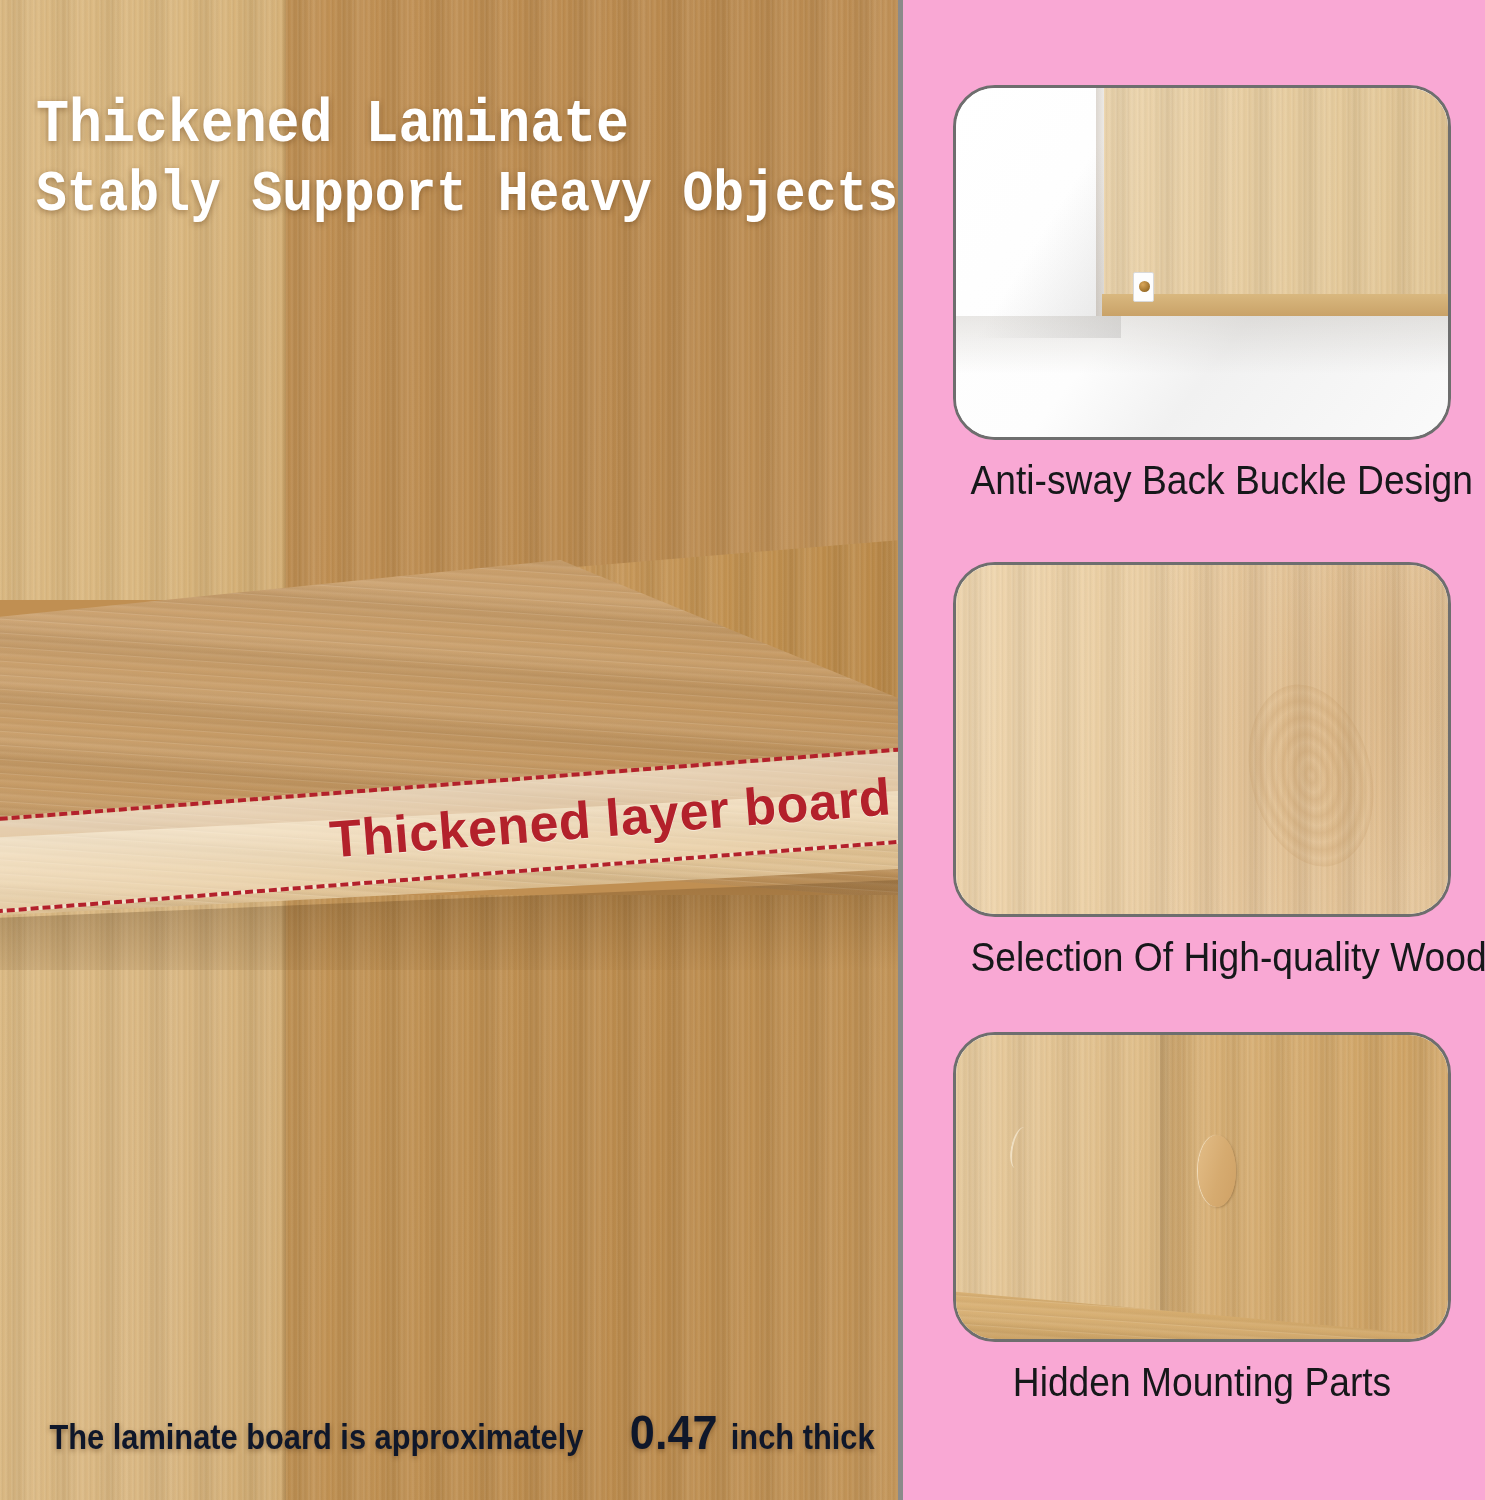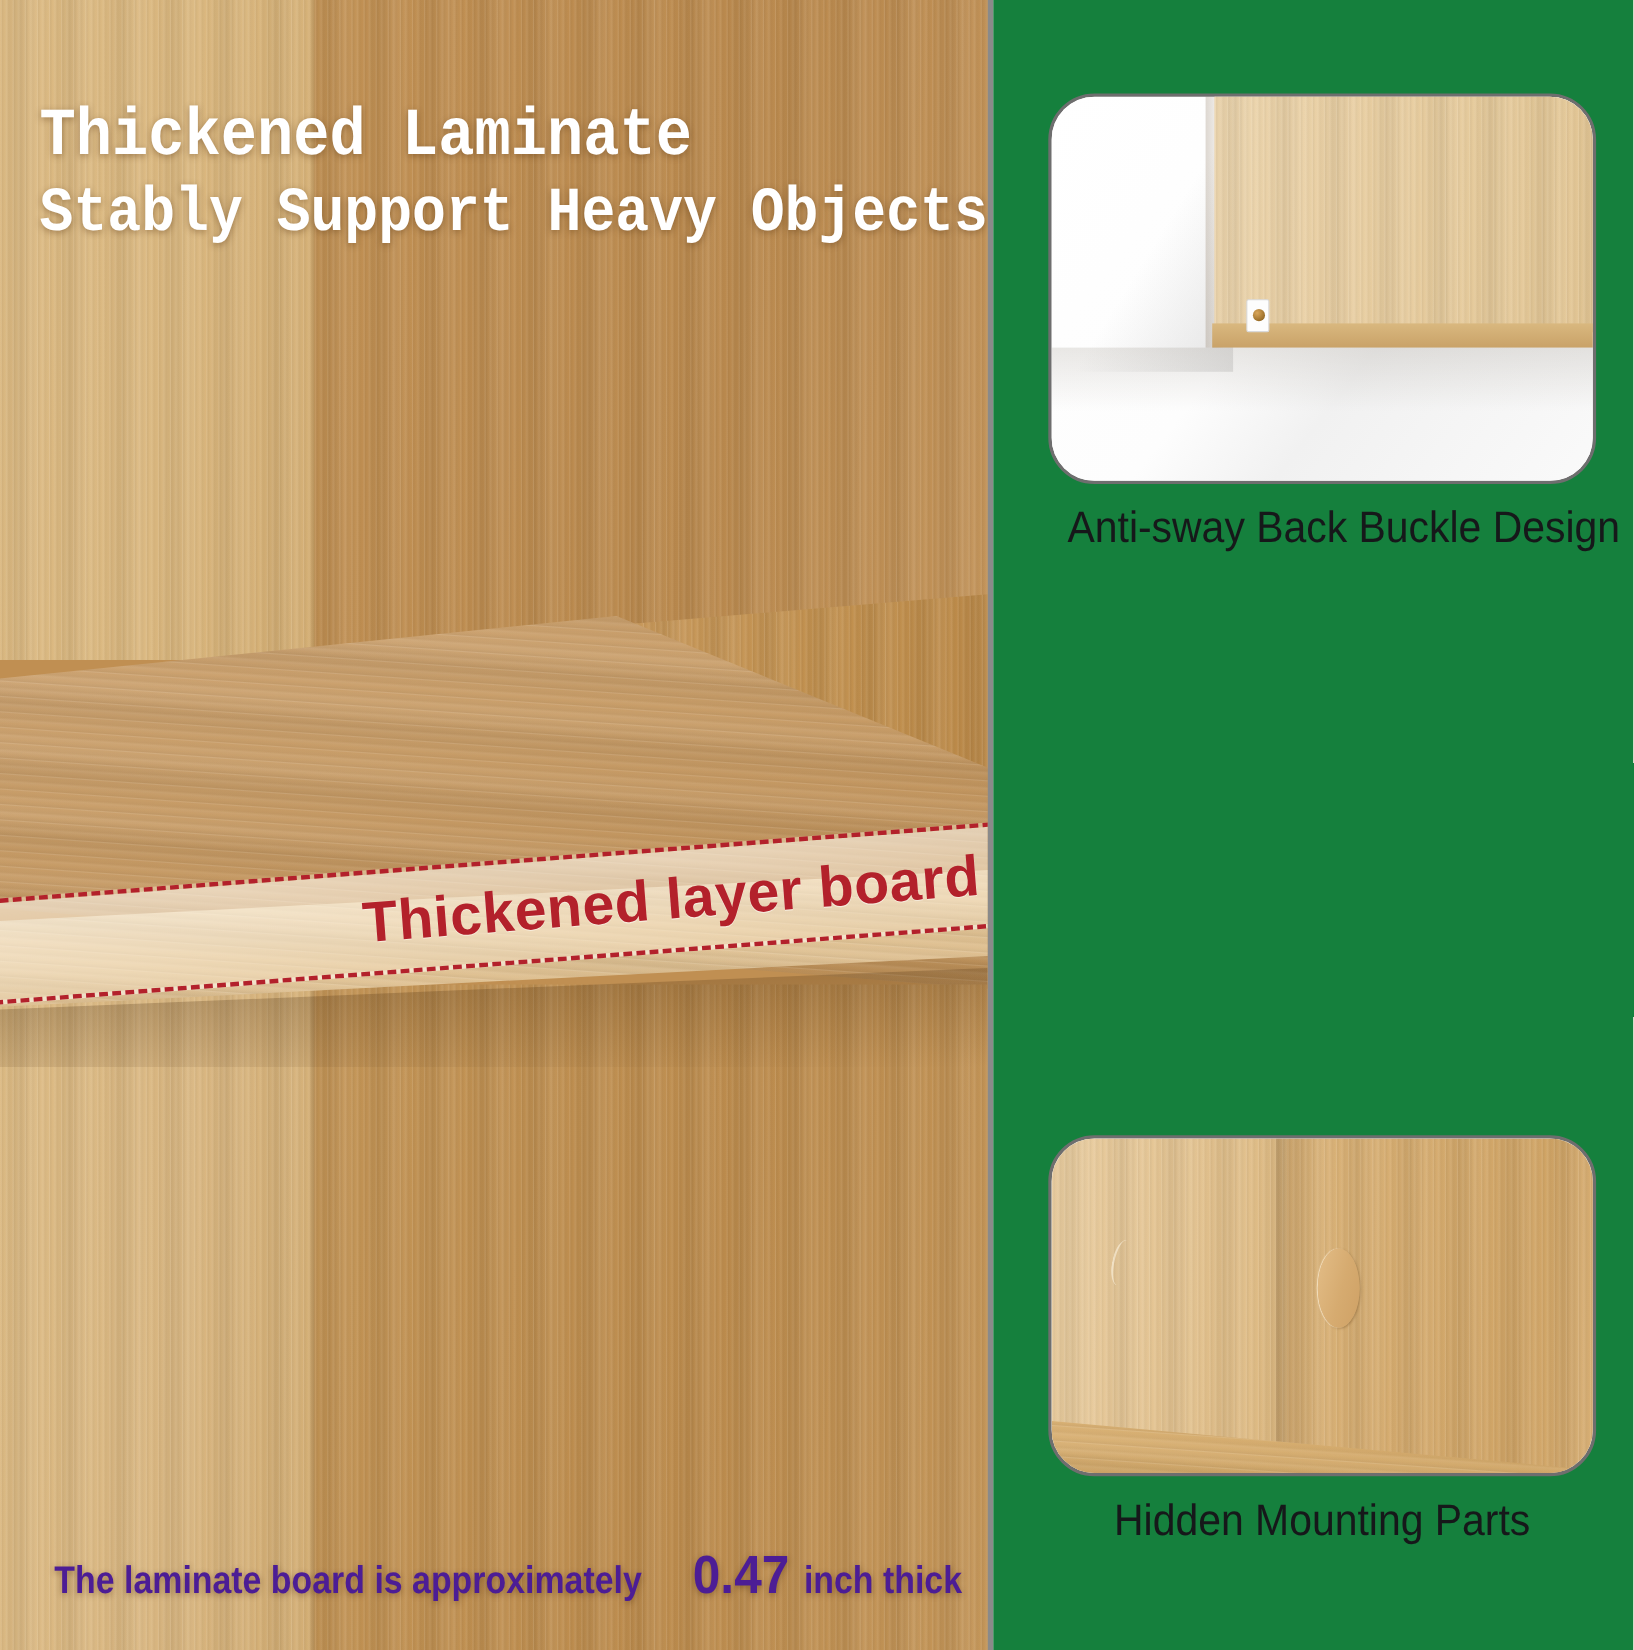--- a/index.html
+++ b/index.html
@@ -246,7 +246,7 @@
     top: 0;
     width: 582px;
     height: 1500px;
-    background: #15803d;
+    background: #f9a8d4;
   }
   .feature {
     position: absolute;

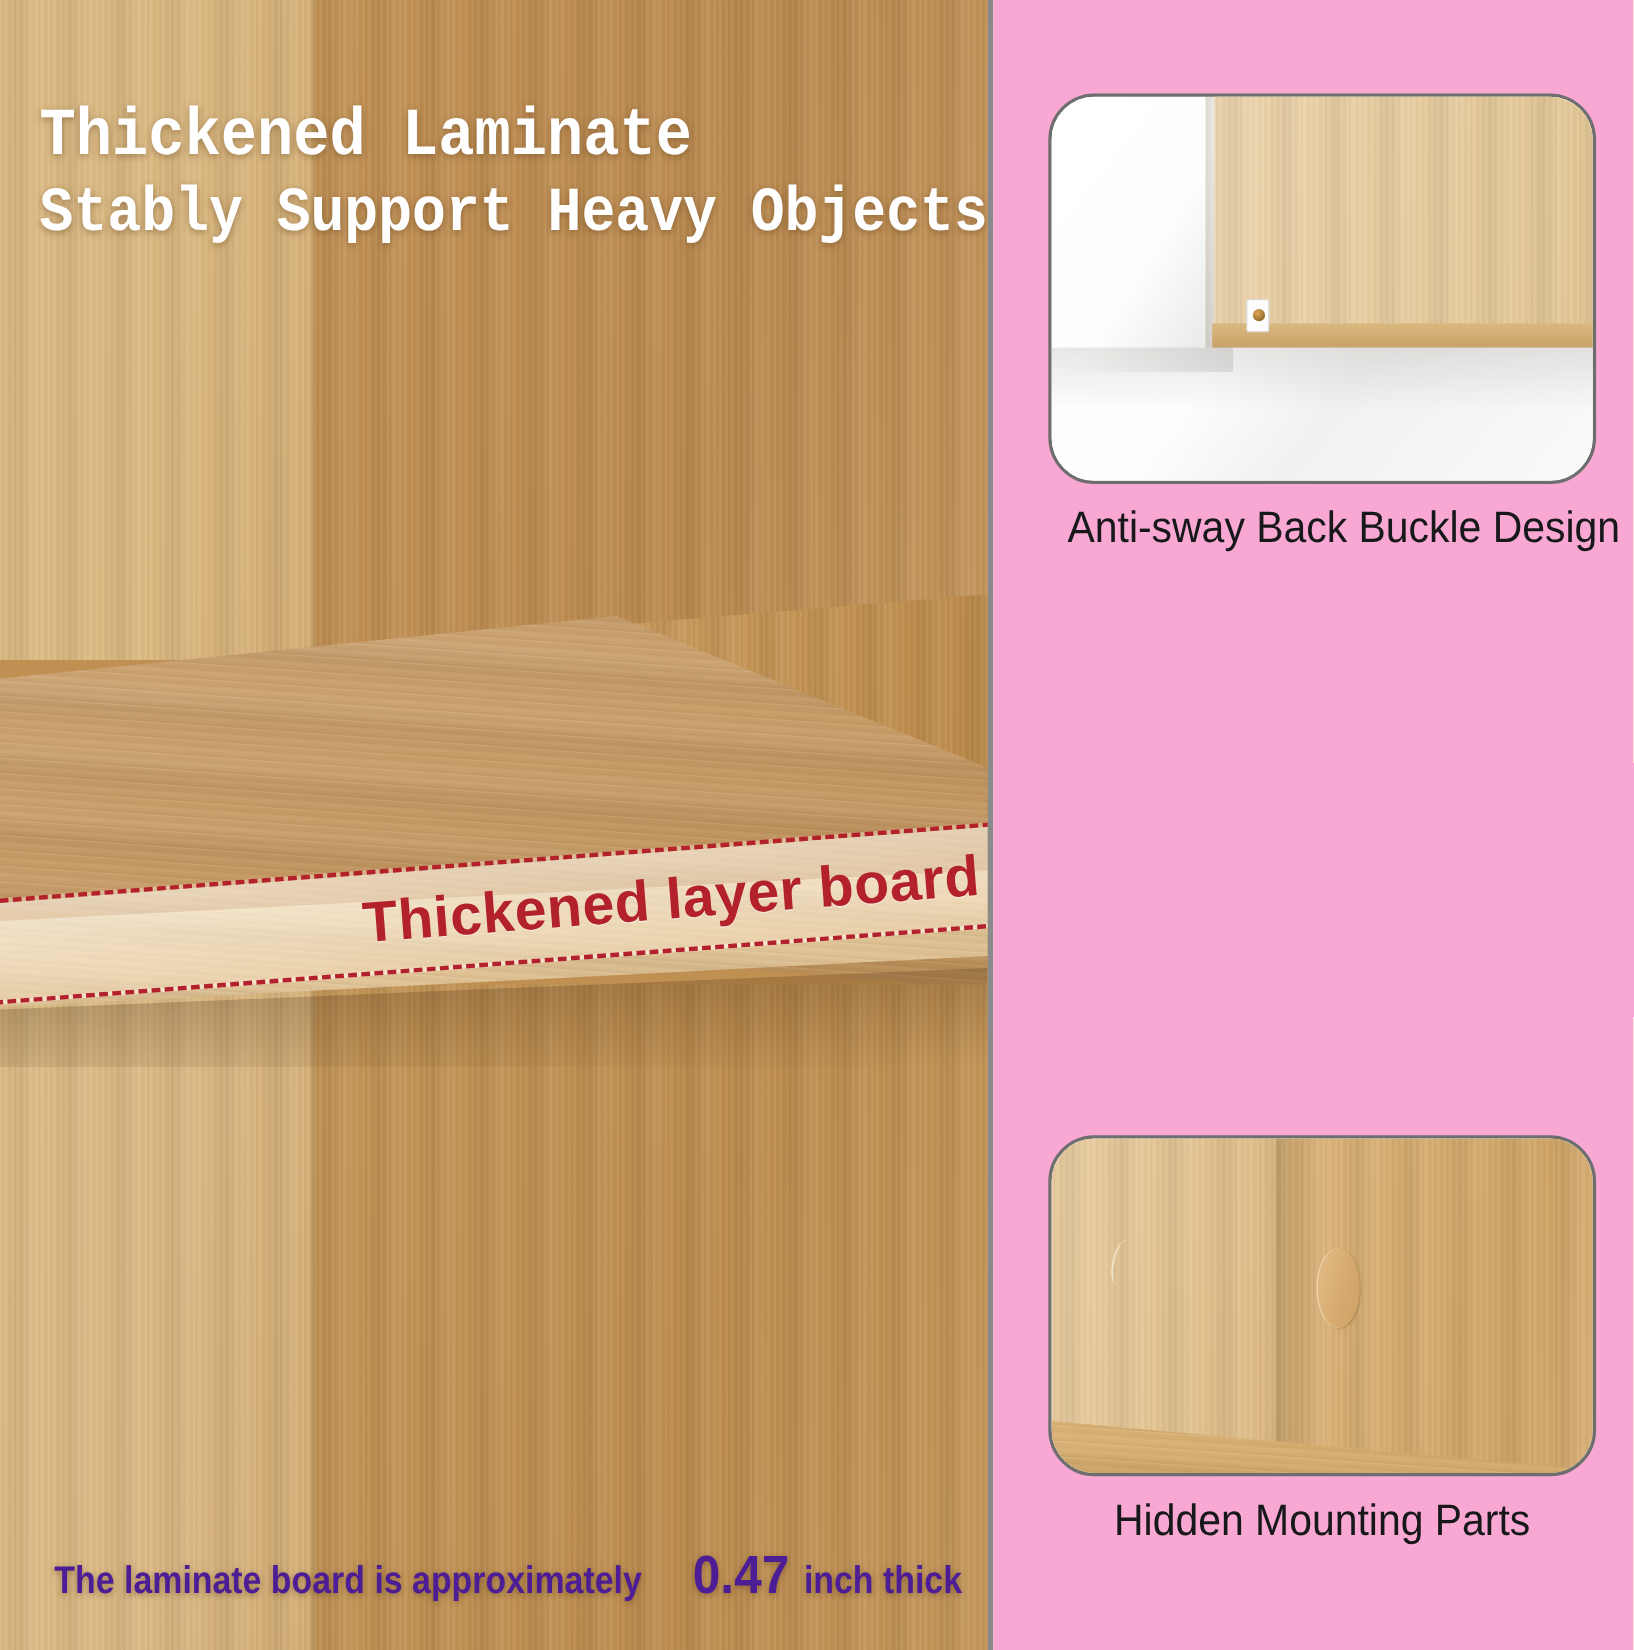--- a/index.html
+++ b/index.html
@@ -467,6 +467,15 @@
       <div class="feature-caption">Anti-sway Back Buckle Design</div>
     </div>
 
+    <div class="feature feature-2">
+      <div class="thumb">
+        <div class="t2-wood">
+          <div class="grain"></div>
+        </div>
+        <div class="t2-knot"></div>
+      </div>
+      <div class="feature-caption">Selection Of High-quality Wood</div>
+    </div>
 
     <div class="feature feature-3">
       <div class="thumb">

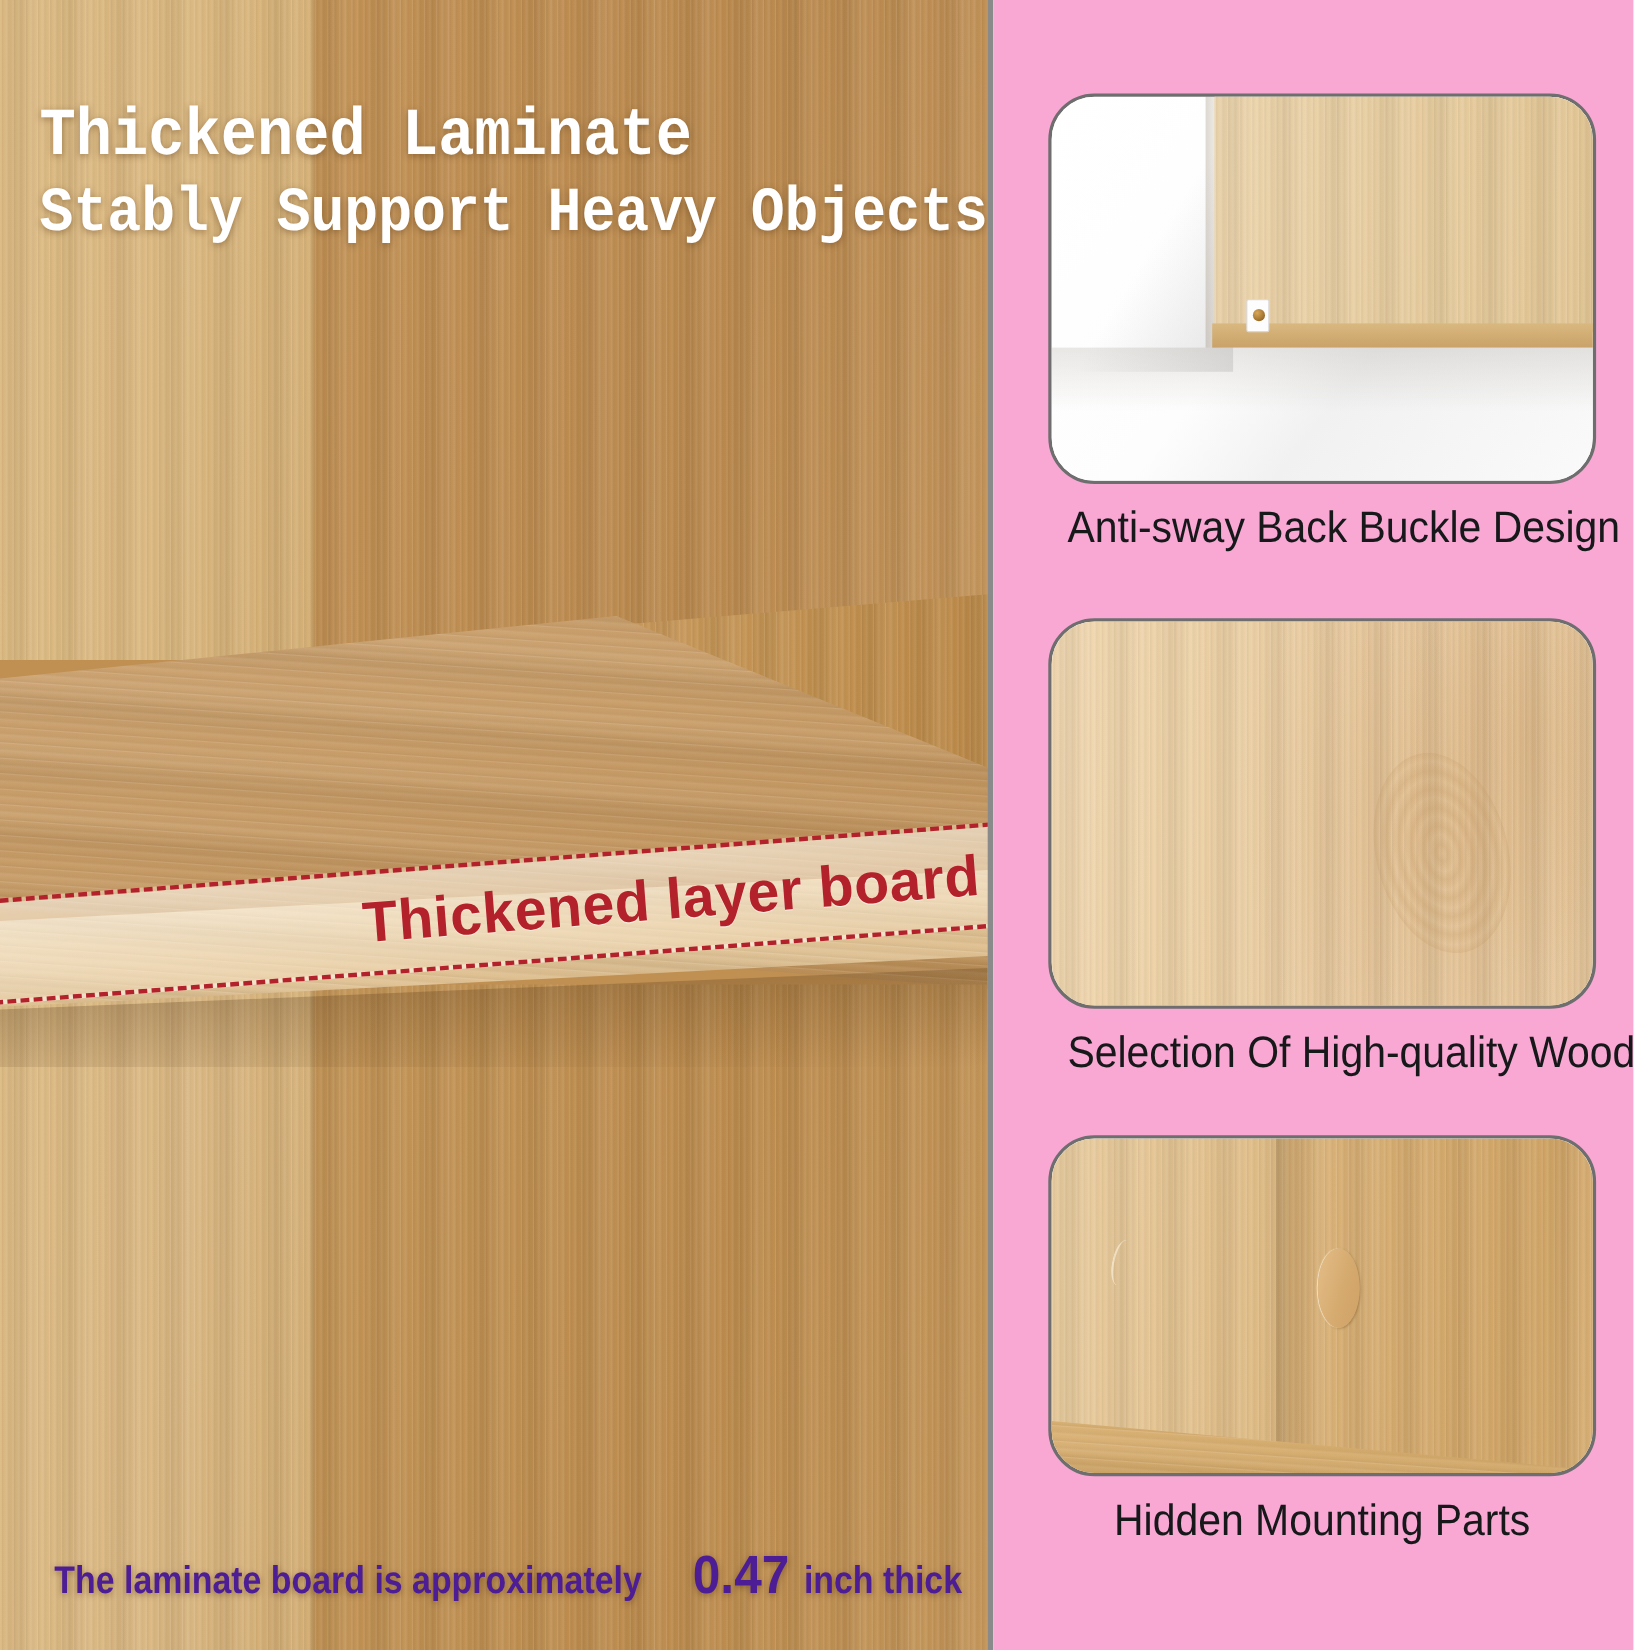--- a/index.html
+++ b/index.html
@@ -205,7 +205,7 @@
     display: flex;
     align-items: baseline;
     justify-content: center;
-    color: #4c1d95;
+    color: #0f172a;
     text-shadow: 0 2px 6px rgba(85,52,18,0.45);
     white-space: nowrap;
   }

